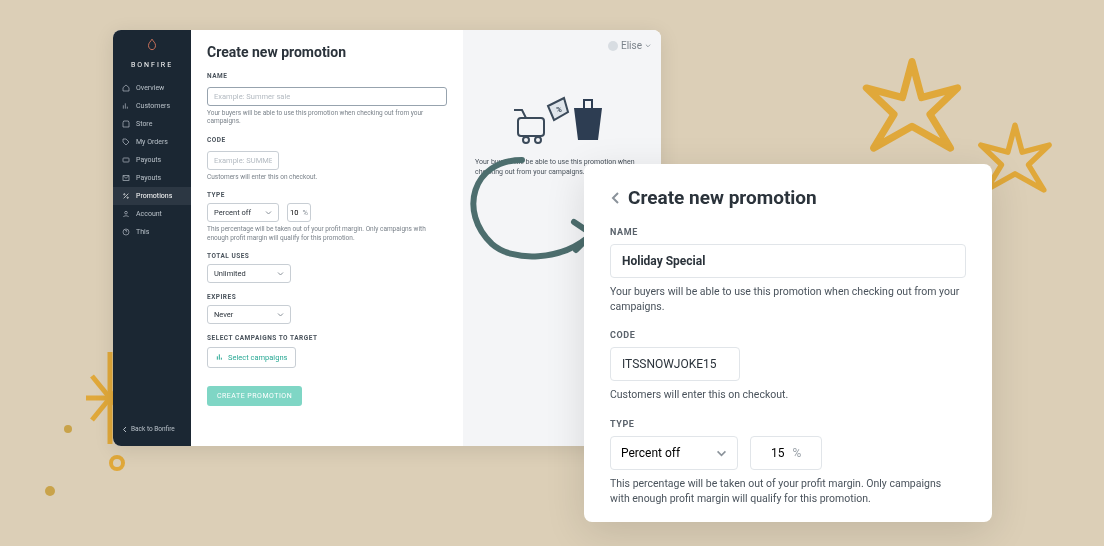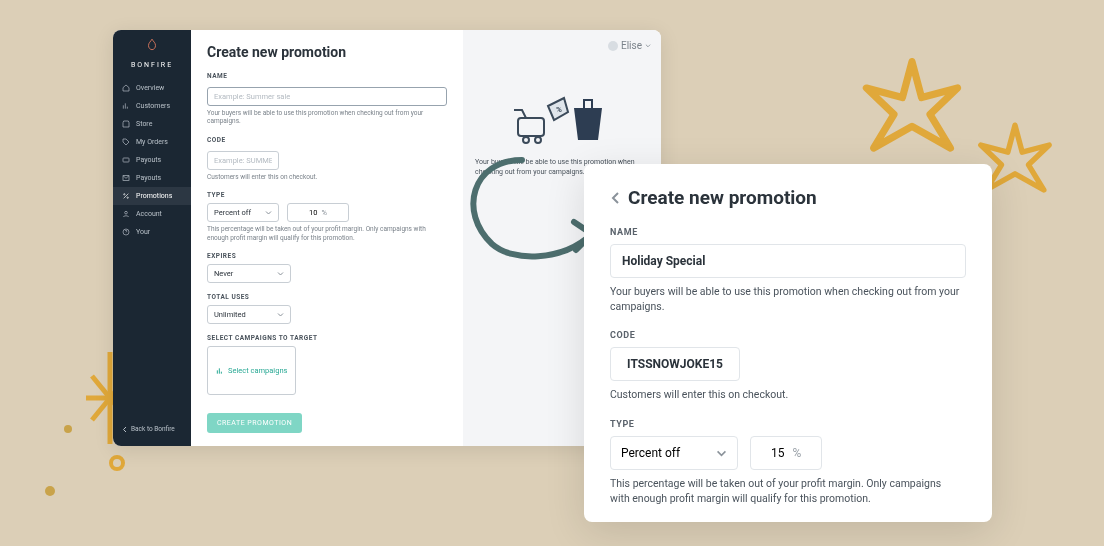--- a/index.html
+++ b/index.html
@@ -111,7 +111,7 @@
   .num-box {
     border: 1px solid #c8ced4;
     border-radius: 3px;
-    padding: 4px 21px;
+    padding: 4px 2px;
     font-size: 7.5px;
     display: flex; gap: 4px;
     background: #fff;

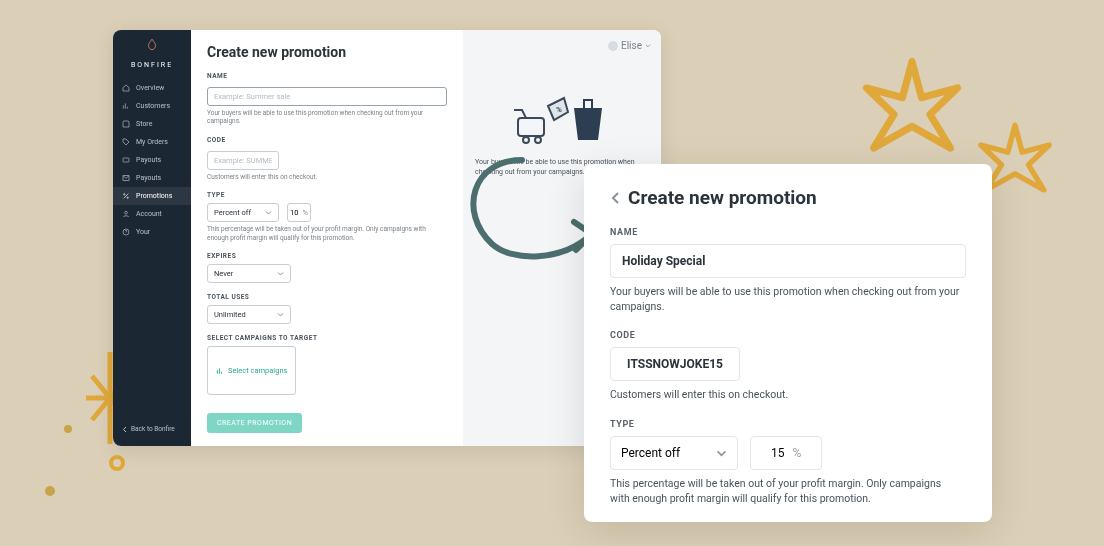--- a/index.html
+++ b/index.html
@@ -287,7 +287,7 @@
             <circle cx="12" cy="12" r="9"></circle>
             <path d="M9 9 C9 6 15 6 15 9 C15 11 12 11 12 13"></path>
           </svg>
-          <span>Your</span>
+          <span>This</span>
         </div>
     </div>
     <div class="back-link">

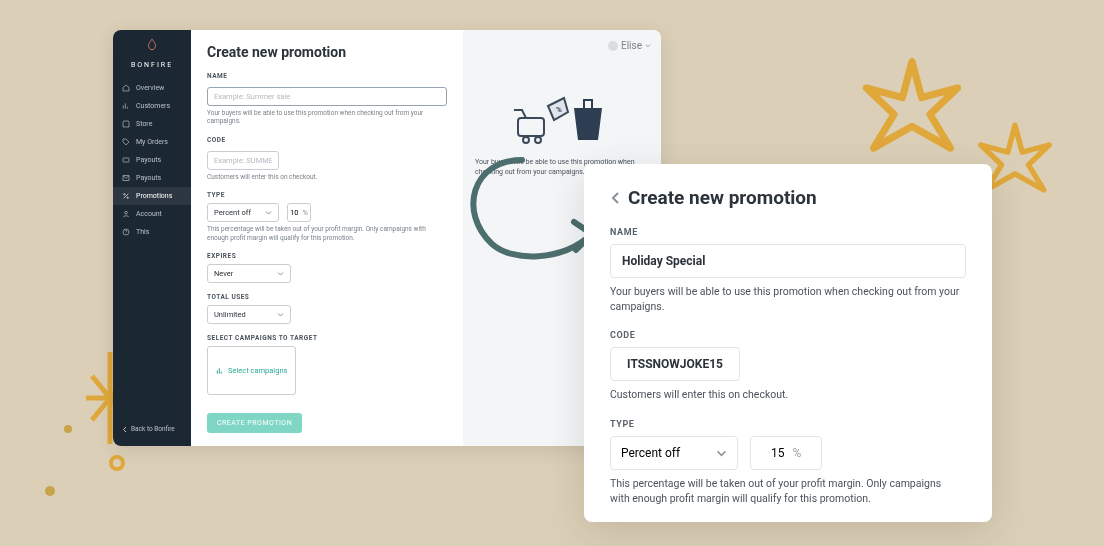--- a/index.html
+++ b/index.html
@@ -332,19 +332,19 @@
       </div>
 
       <div class="field-group">
+        <div class="field-label">TOTAL USES</div>
+        <div class="select" style="width:84px">
+          <span>Unlimited</span>
+          <svg class="chev" viewBox="0 0 14 10">
+              <path d="M2 3 L7 8 L12 3" fill="none" stroke="#8a929a" stroke-width="2"></path>
+            </svg>
+        </div>
+      </div>
+
+      <div class="field-group">
         <div class="field-label">EXPIRES</div>
         <div class="select" style="width:84px">
           <span>Never</span>
-          <svg class="chev" viewBox="0 0 14 10">
-              <path d="M2 3 L7 8 L12 3" fill="none" stroke="#8a929a" stroke-width="2"></path>
-            </svg>
-        </div>
-      </div>
-
-      <div class="field-group">
-        <div class="field-label">TOTAL USES</div>
-        <div class="select" style="width:84px">
-          <span>Unlimited</span>
           <svg class="chev" viewBox="0 0 14 10">
               <path d="M2 3 L7 8 L12 3" fill="none" stroke="#8a929a" stroke-width="2"></path>
             </svg>

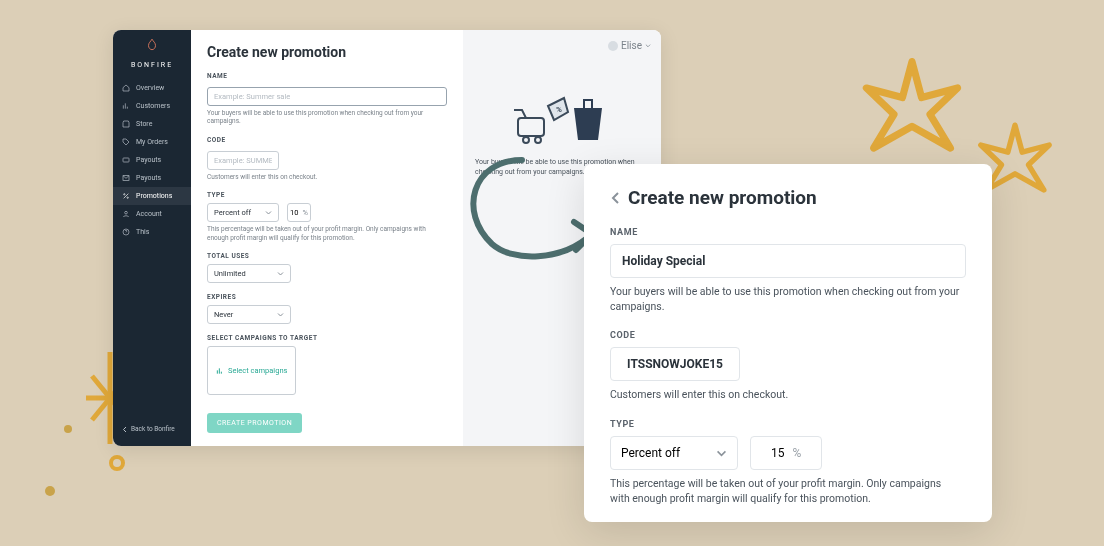--- a/index.html
+++ b/index.html
@@ -120,7 +120,7 @@
   .outline-btn {
     border: 1px solid #c8ced4;
     border-radius: 3px;
-    padding: 19px 8px;
+    padding: 5px 8px;
     font-size: 7.5px;
     color: #2aa995;
     background: #fff;

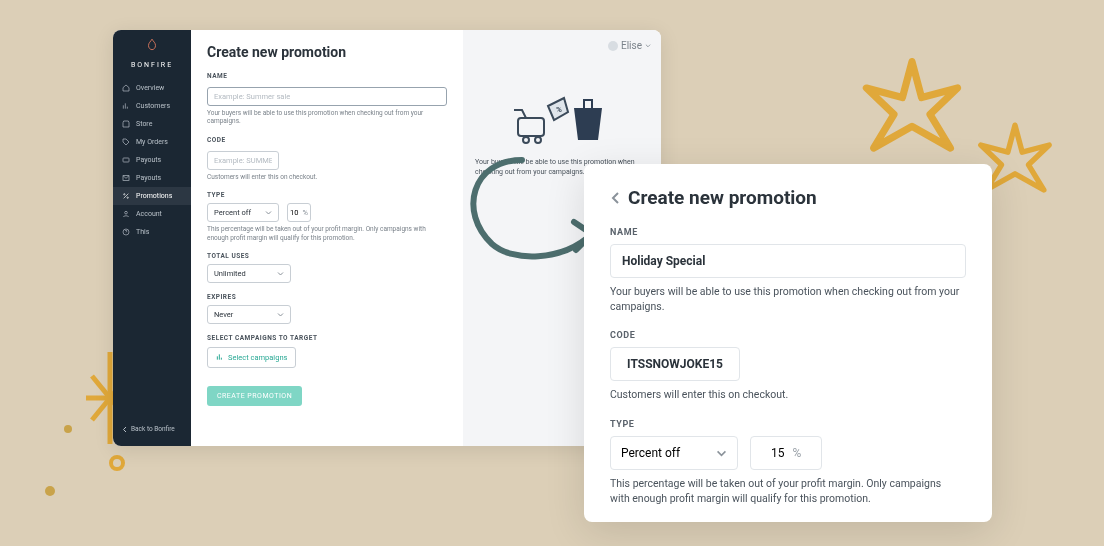--- a/index.html
+++ b/index.html
@@ -410,7 +410,7 @@
 
   <div class="d-group">
     <div class="d-label">CODE</div>
-    <input class="d-input short" style="font-weight: 700; text-align: center;" value="ITSSNOWJOKE15">
+    <input class="d-input short" style="font-weight: 400;" value="ITSSNOWJOKE15">
     <div class="d-hint">Customers will enter this on checkout.</div>
   </div>
 

